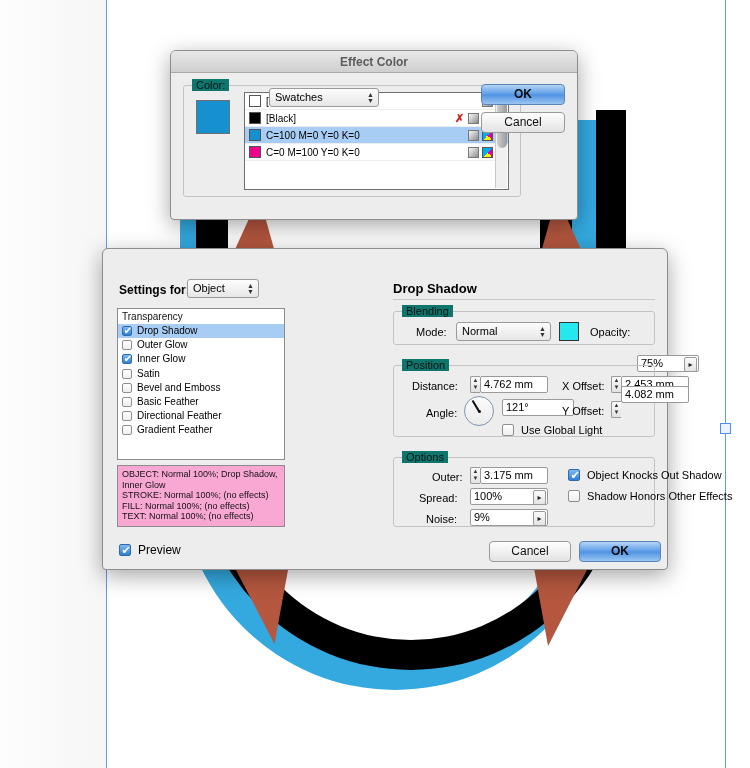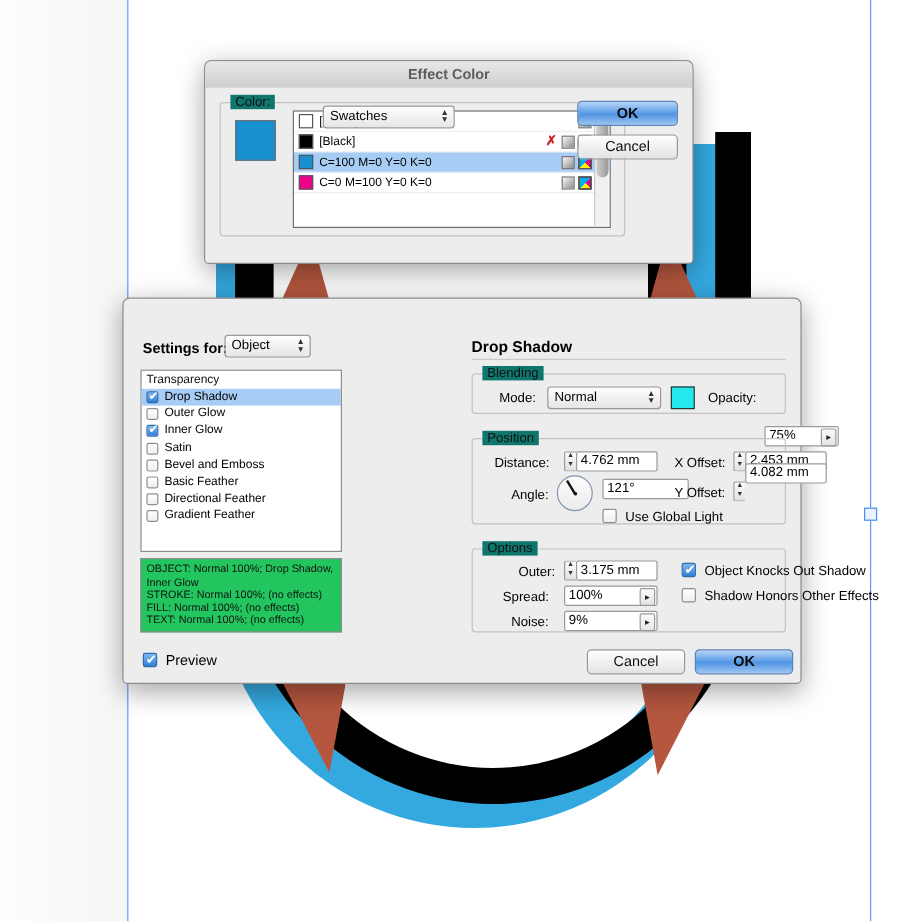--- a/index.html
+++ b/index.html
@@ -178,7 +178,7 @@
 
   #fx-summary {
     position:absolute; left:14px; top:216px; width:168px; height:62px;
-    background:#22c55e; border:1px solid #8c8c8c;
+    background:#f9a8d4; border:1px solid #8c8c8c;
     font-size:9px; line-height:10.5px; padding:3px 4px; color:#111;
     white-space:pre-line; overflow:hidden;
   }

